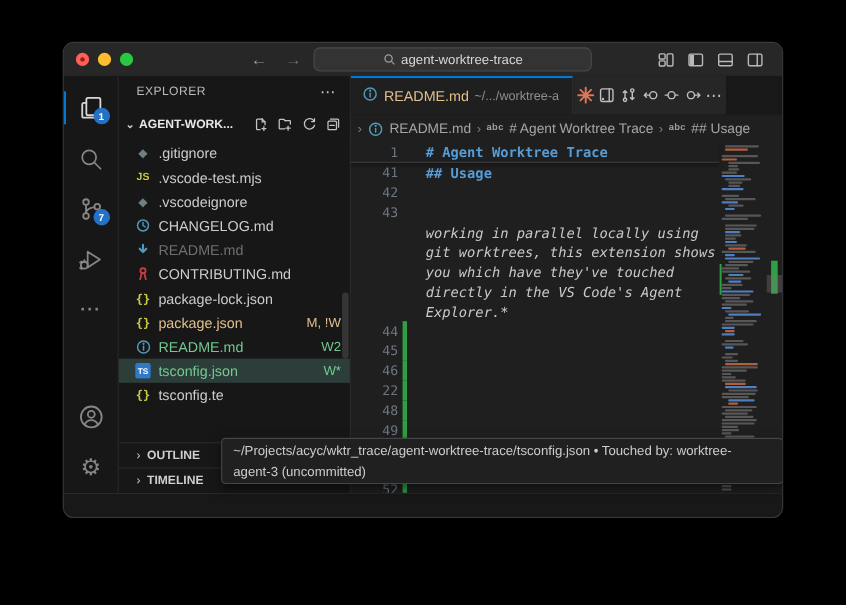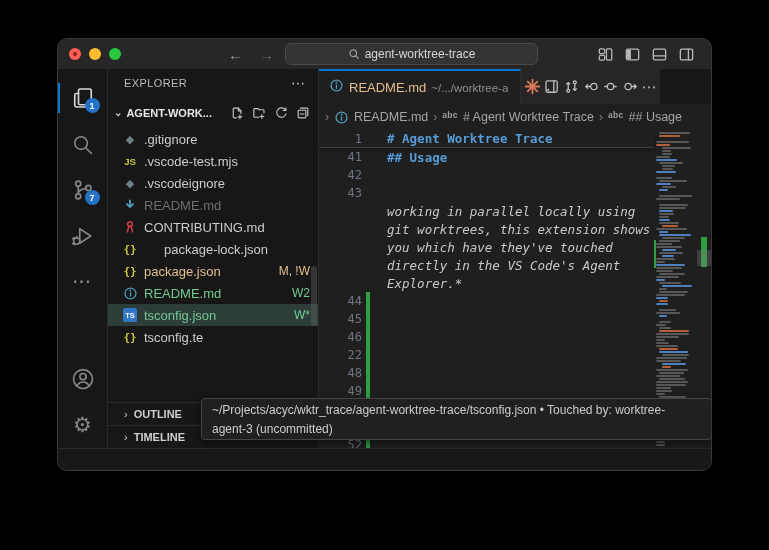--- a/index.html
+++ b/index.html
@@ -289,6 +289,15 @@
               <span class="diamond-glyph">◆</span>
             </span>
             <span class="fname" style="color: rgb(204, 204, 204);">.vscodeignore</span>
+          </div>
+          <div class="file-row">
+            <span class="ficon" style="display: inline-flex; align-items: center;">
+              <svg width="14" height="14" viewBox="0 0 16 16" fill="none" stroke="#519aba" stroke-width="1.5" stroke-linecap="round" stroke-linejoin="round">
+                <circle cx="8" cy="8" r="5.7"></circle>
+                <path d="M8 4.8V8l2.3 1.4"></path>
+              </svg>
+            </span>
+            <span class="fname" style="color: rgb(204, 204, 204);">CHANGELOG.md</span>
           </div>
           <div class="file-row">
             <span class="ficon" style="display: inline-flex; align-items: center;">

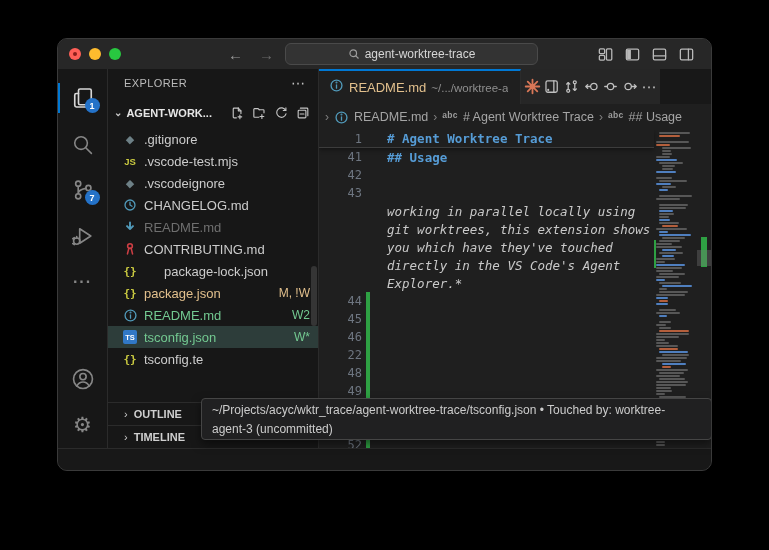--- a/index.html
+++ b/index.html
@@ -320,7 +320,7 @@
             <span class="ficon" style="display: inline-flex; align-items: center;">
               <span class="braces-glyph">{}</span>
             </span>
-            <span class="fname" style="color: rgb(204, 204, 204); margin-left: 20px;">package-lock.json</span>
+            <span class="fname" style="color: rgb(204, 204, 204);">package-lock.json</span>
           </div>
           <div class="file-row">
             <span class="ficon" style="display: inline-flex; align-items: center;">

